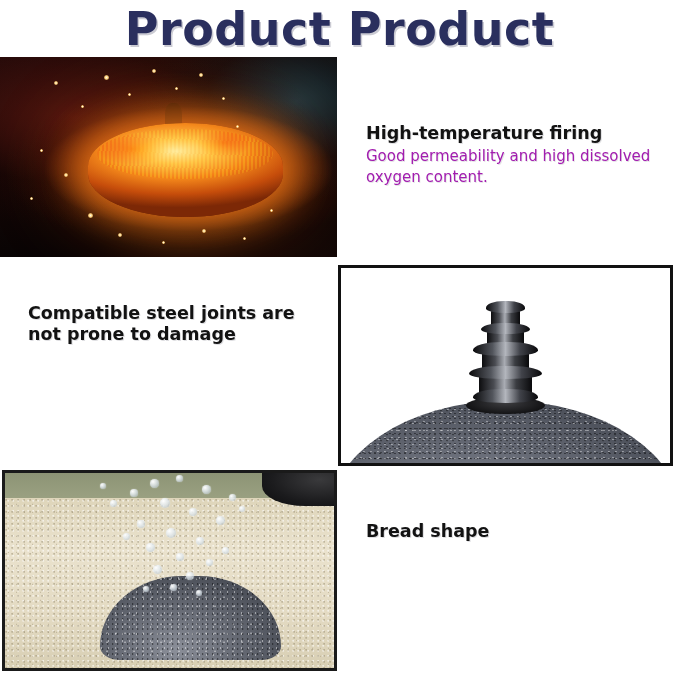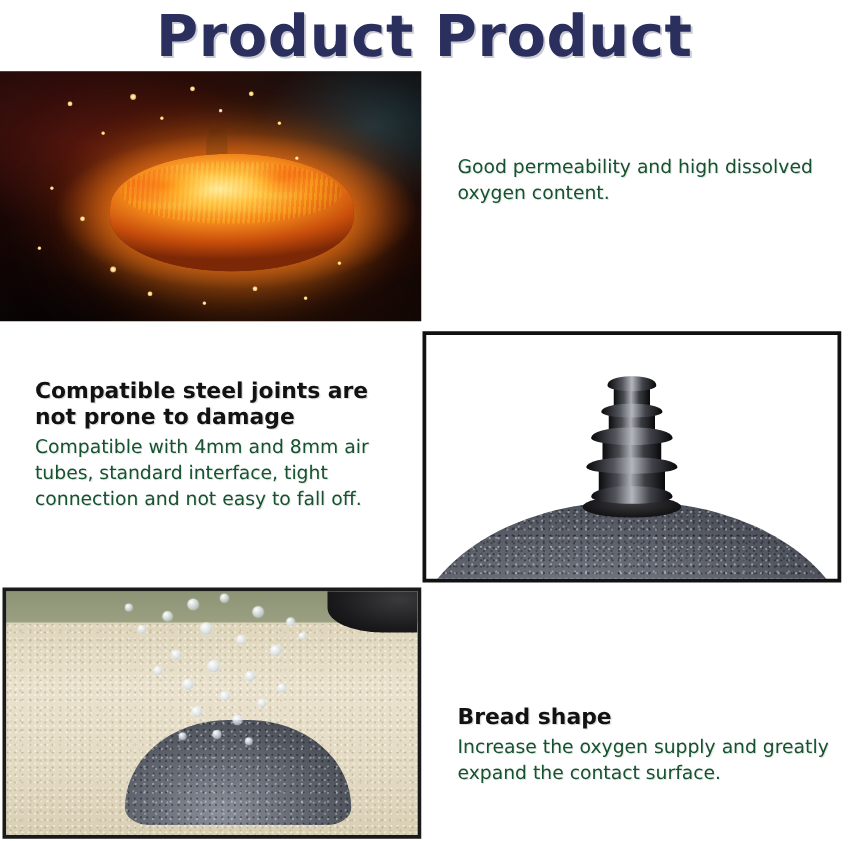--- a/index.html
+++ b/index.html
@@ -266,6 +266,7 @@
 </div>
 
 <div class="text-block" id="text-firing">
+  <p class="tb-heading">High-temperature firing</p>
   <p class="tb-body">Good permeability and high dissolved oxygen content.</p>
 </div>
 

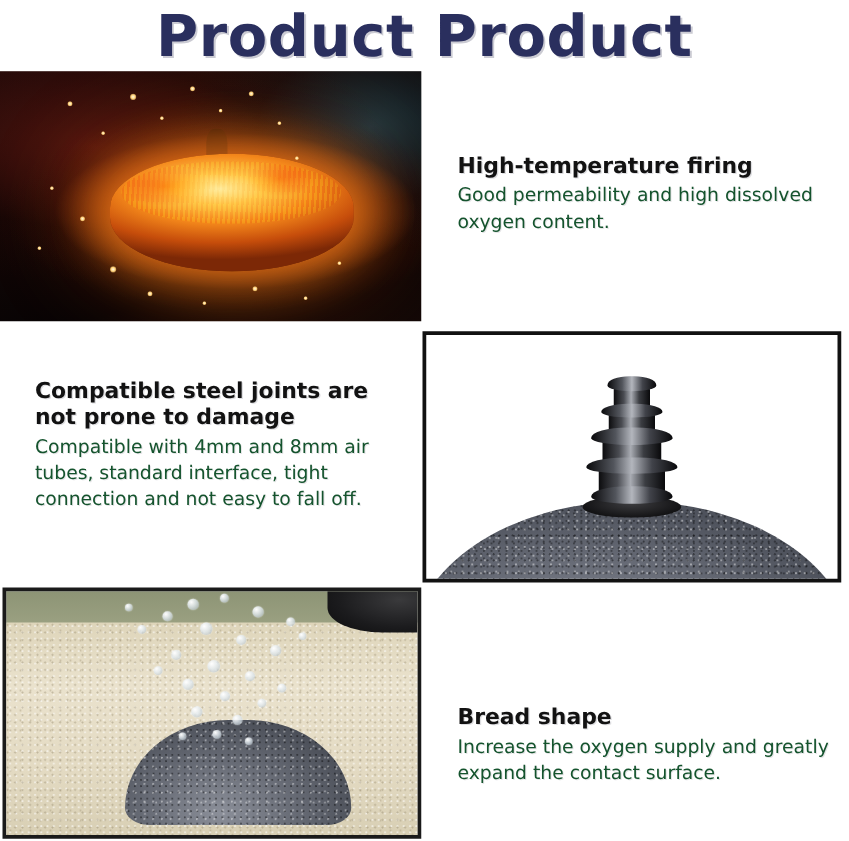--- a/index.html
+++ b/index.html
@@ -227,7 +227,7 @@
     font-family: "DejaVu Sans", sans-serif;
     font-size: 15px;
     font-weight: normal;
-    color: #14532d;
+    color: #a21caf;
     line-height: 21px;
     margin: 0;
     text-shadow: 0.8px 0.8px 0 rgba(195,195,200,0.45);

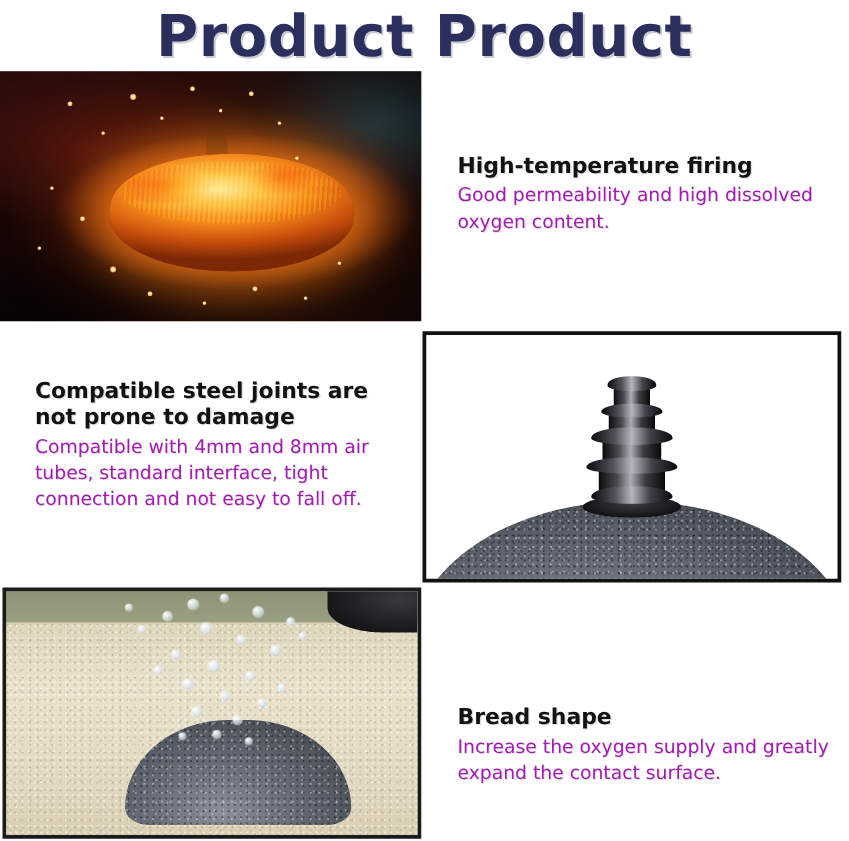--- a/index.html
+++ b/index.html
@@ -286,7 +286,6 @@
 
 <div class="text-block" id="text-joints">
   <p class="tb-heading">Compatible steel joints are not prone to damage</p>
-  <p class="tb-body">Compatible with 4mm and 8mm air tubes, standard interface, tight connection and not easy to fall off.</p>
 </div>
 
 <div class="photo" id="photo-bubbles">

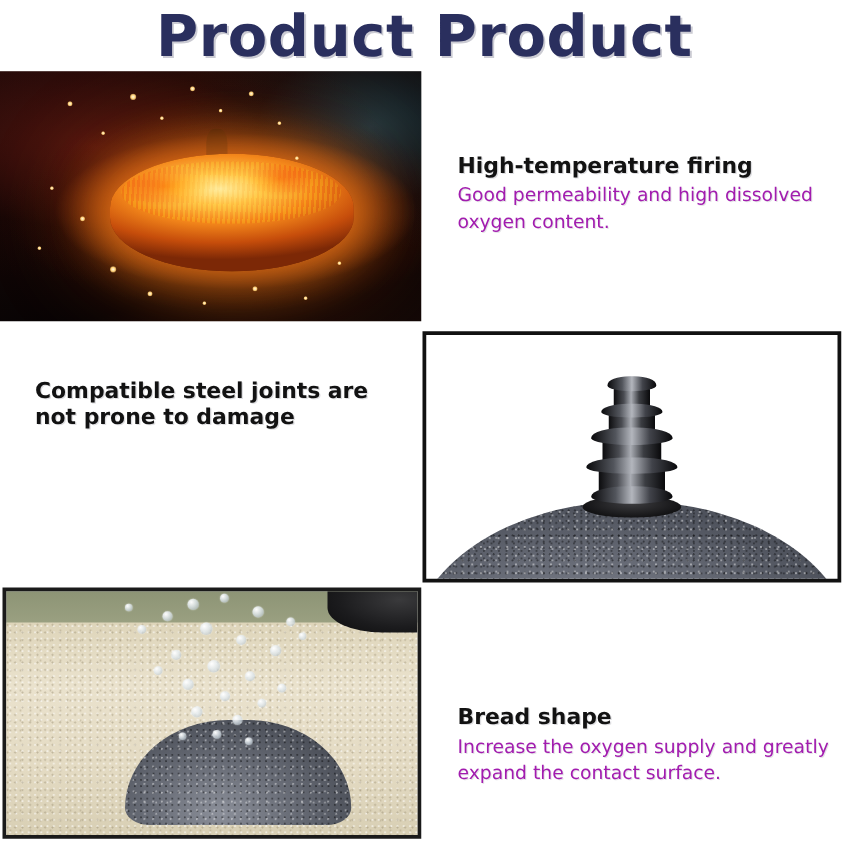--- a/index.html
+++ b/index.html
@@ -235,7 +235,7 @@
 
   #text-firing      { left: 366px; top: 123px;  width: 300px; }
   #text-joints      { left: 28px;  top: 303px;  width: 300px; }
-  #text-bread       { left: 366px; top: 564px;  width: 300px; }
+  #text-bread       { left: 366px; top: 521px;  width: 300px; }
 </style>
 </head>
 <body>

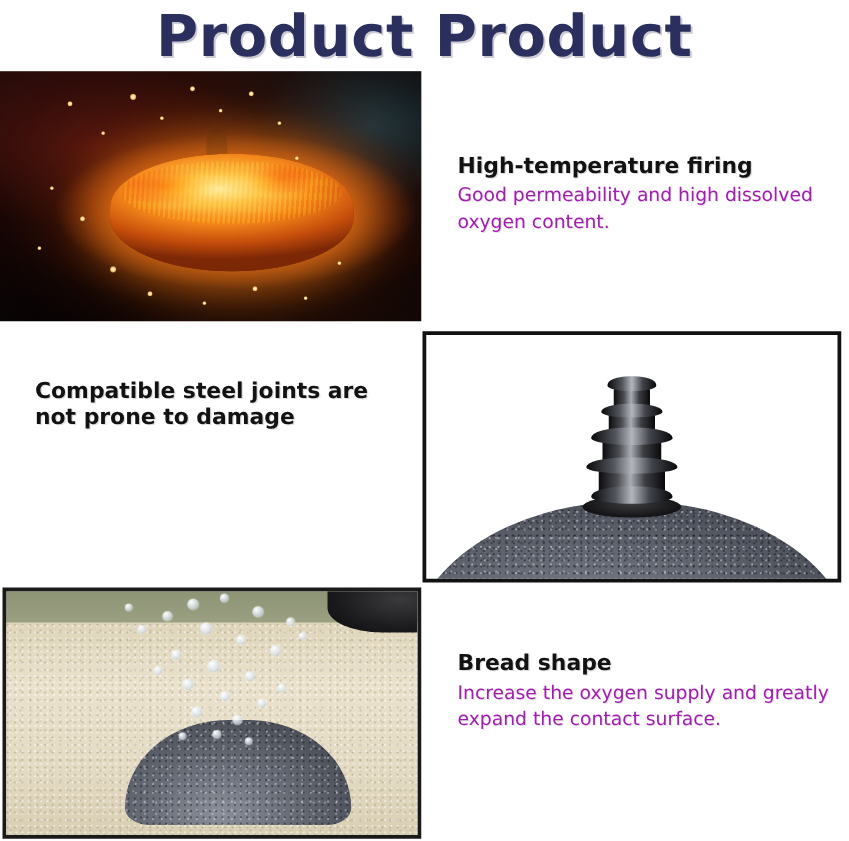--- a/index.html
+++ b/index.html
@@ -320,7 +320,6 @@
 
 <div class="text-block" id="text-bread">
   <p class="tb-heading">Bread shape</p>
-  <p class="tb-body">Increase the oxygen supply and greatly expand the contact surface.</p>
 </div>
 
 </body></html>

